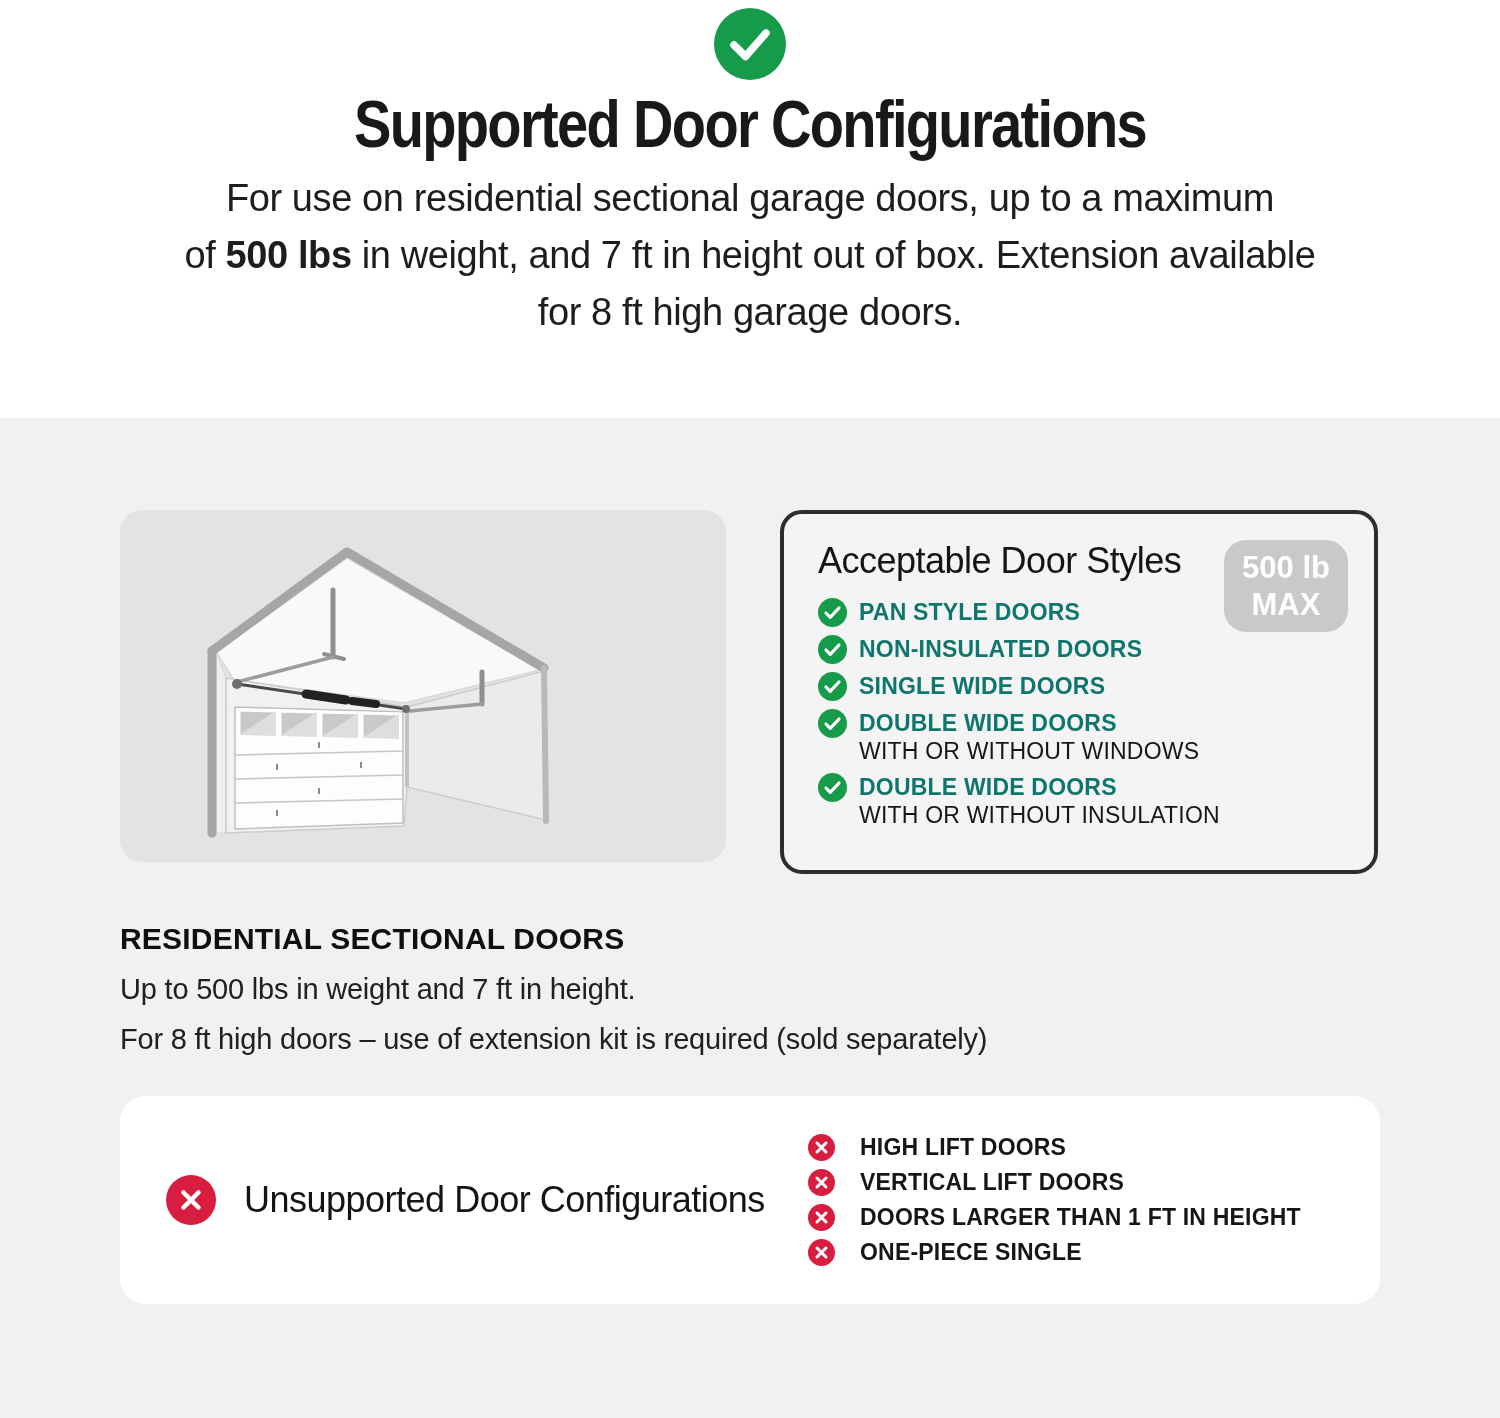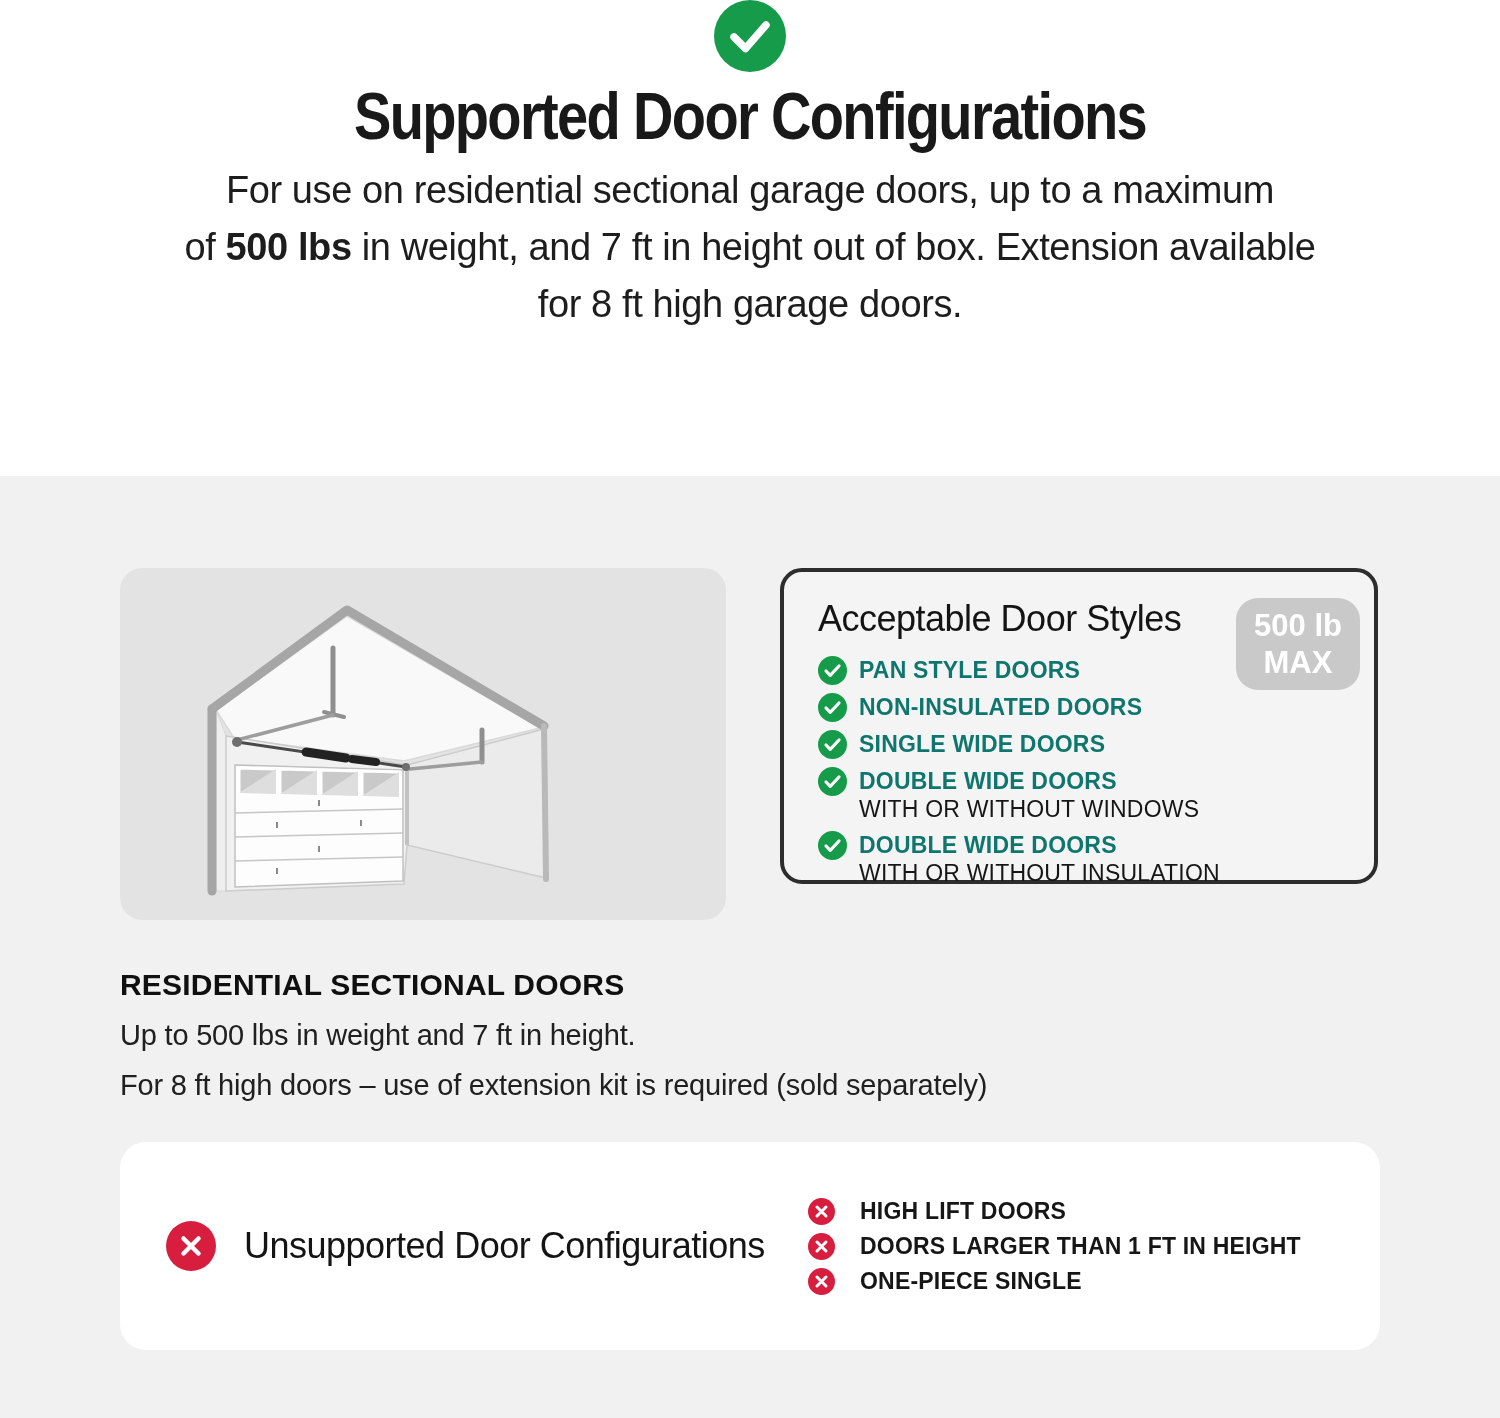--- a/index.html
+++ b/index.html
@@ -13,7 +13,7 @@
   }
 
   
-  .top-section { height:476px; text-align:center; padding-top:0;border-radius:19px; }
+  .top-section { height:418px; text-align:center; padding-top:8px;border-radius:19px; }
   .check-badge { width:72px; height:72px; margin:0 auto; display:block; }
   .main-title {
     margin-top:6px;

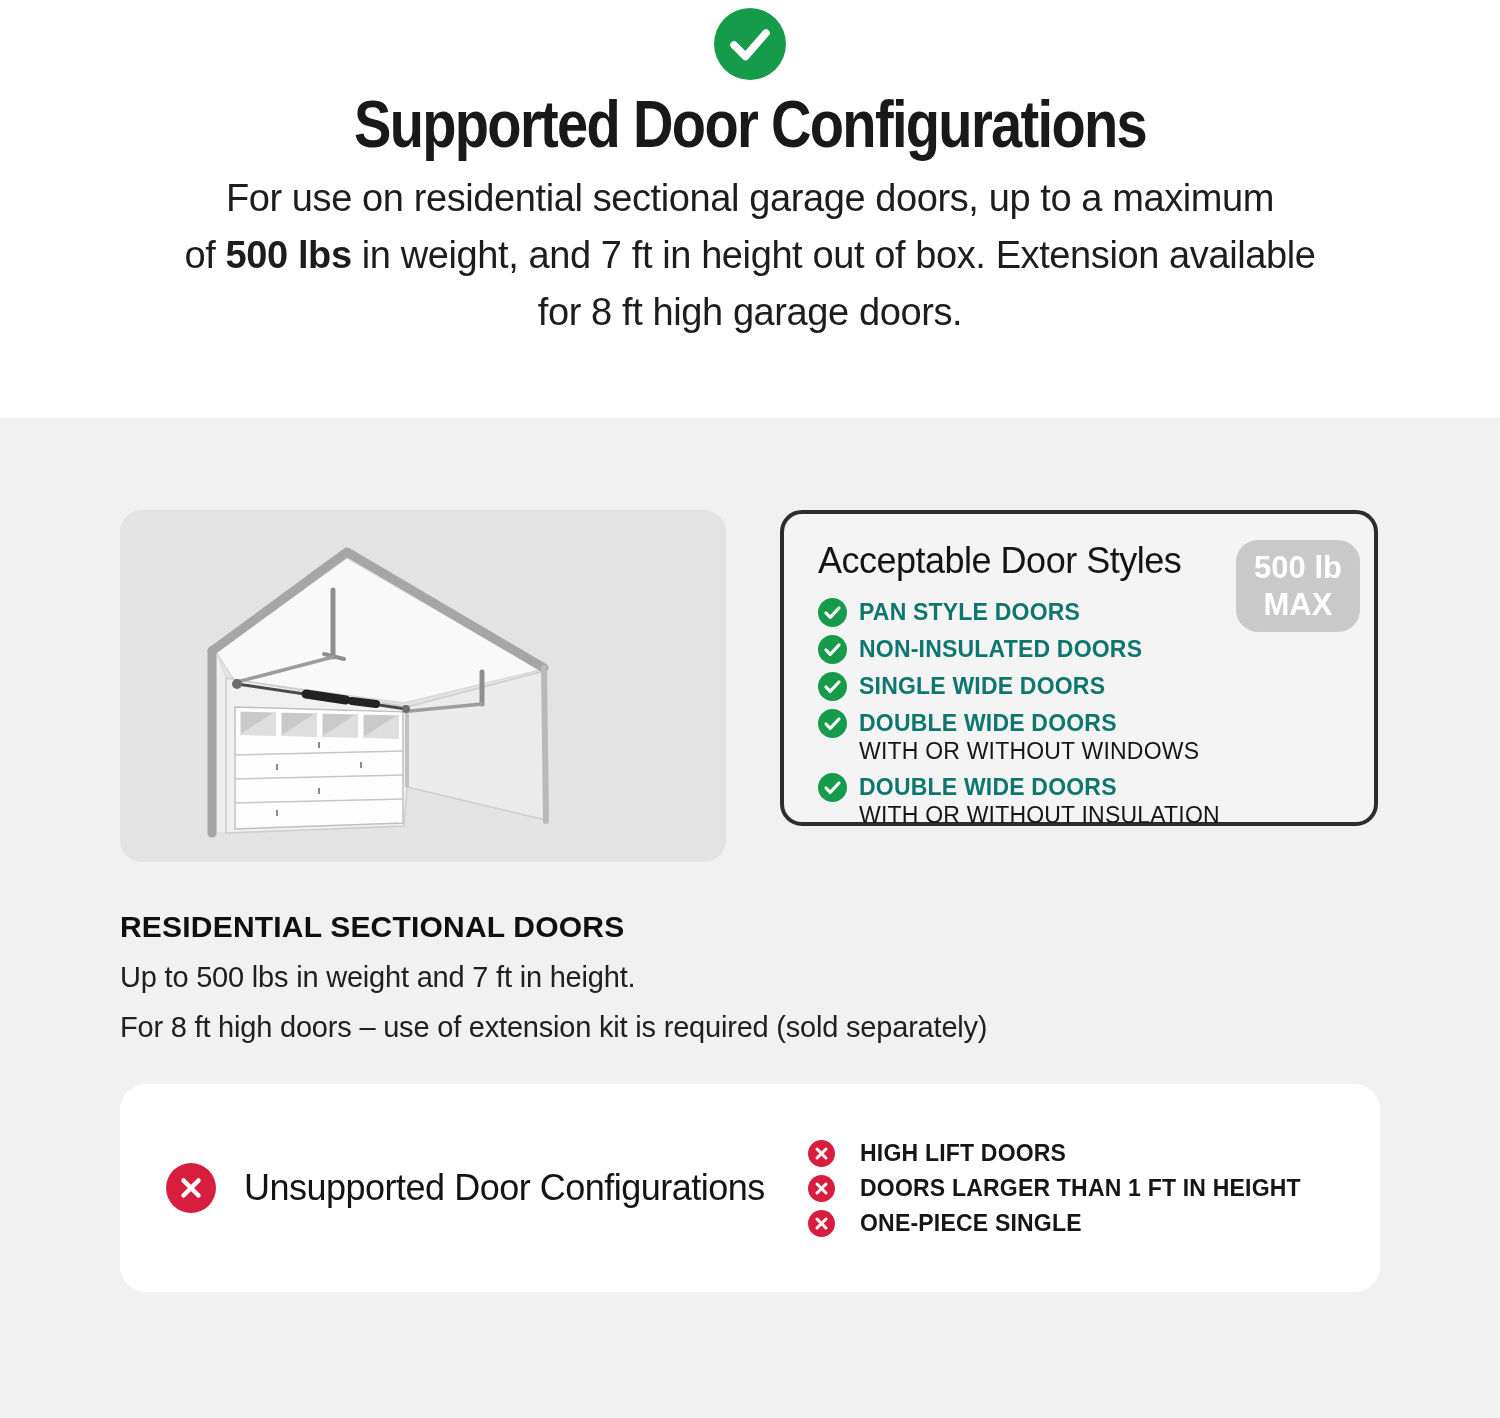--- a/index.html
+++ b/index.html
@@ -38,7 +38,7 @@
   }
 
   .acceptable-card {
-    position:relative; width:598px; height:316px; flex:none;
+    position:relative; width:598px; height:364px; flex:none;
     background:#f4f4f4; border:4px solid #2d2d2d; border-radius:22px;
     padding:26px 34px;
   }

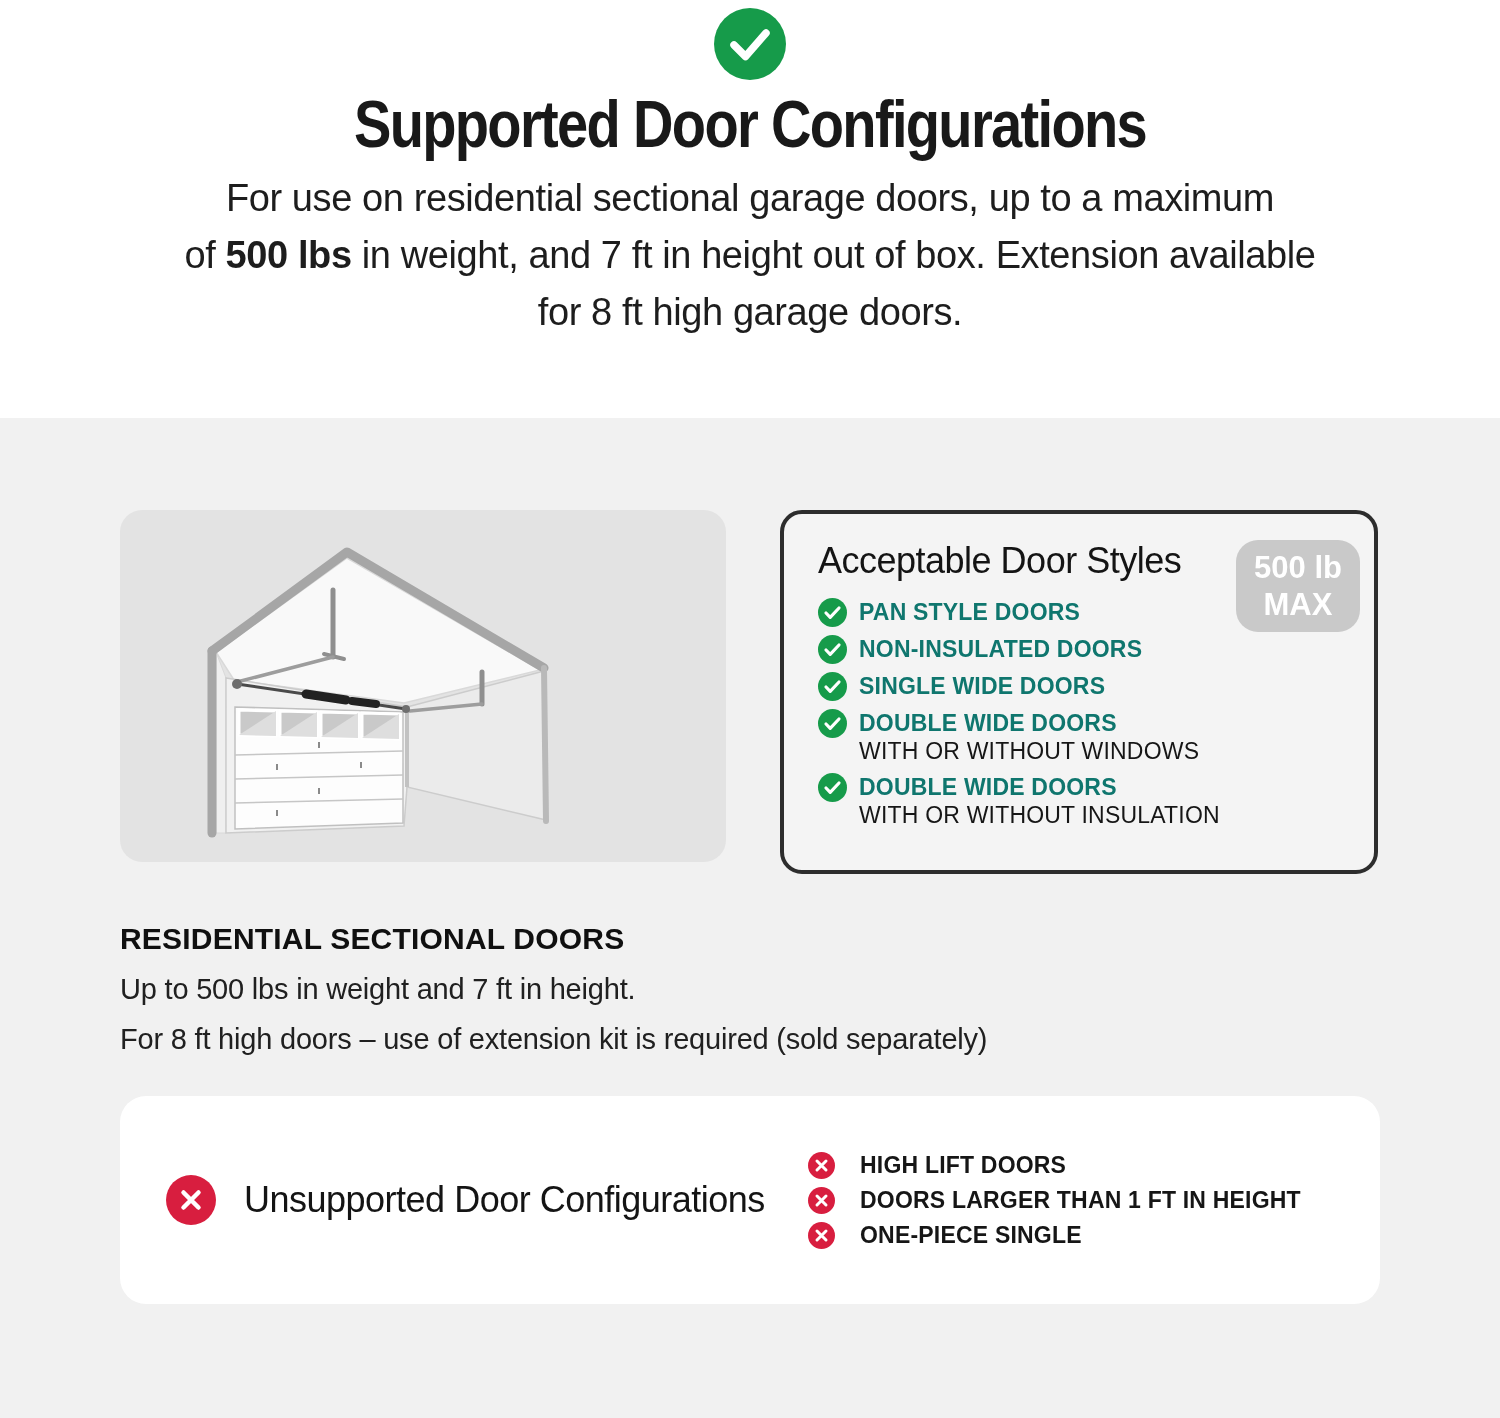--- a/index.html
+++ b/index.html
@@ -44,7 +44,7 @@
   }
   .acceptable-title { font-size:36px; letter-spacing:-0.5px; color:#141414; }
   .badge {
-    position:absolute; top:26px; right:14px; width:124px;
+    position:absolute; top:26px; right:26px; width:124px;
     background:#c9c9c9; border-radius:22px;
     color:#ffffff; font-weight:700; font-size:31px; line-height:37px;
     text-align:center; padding:9px 0;

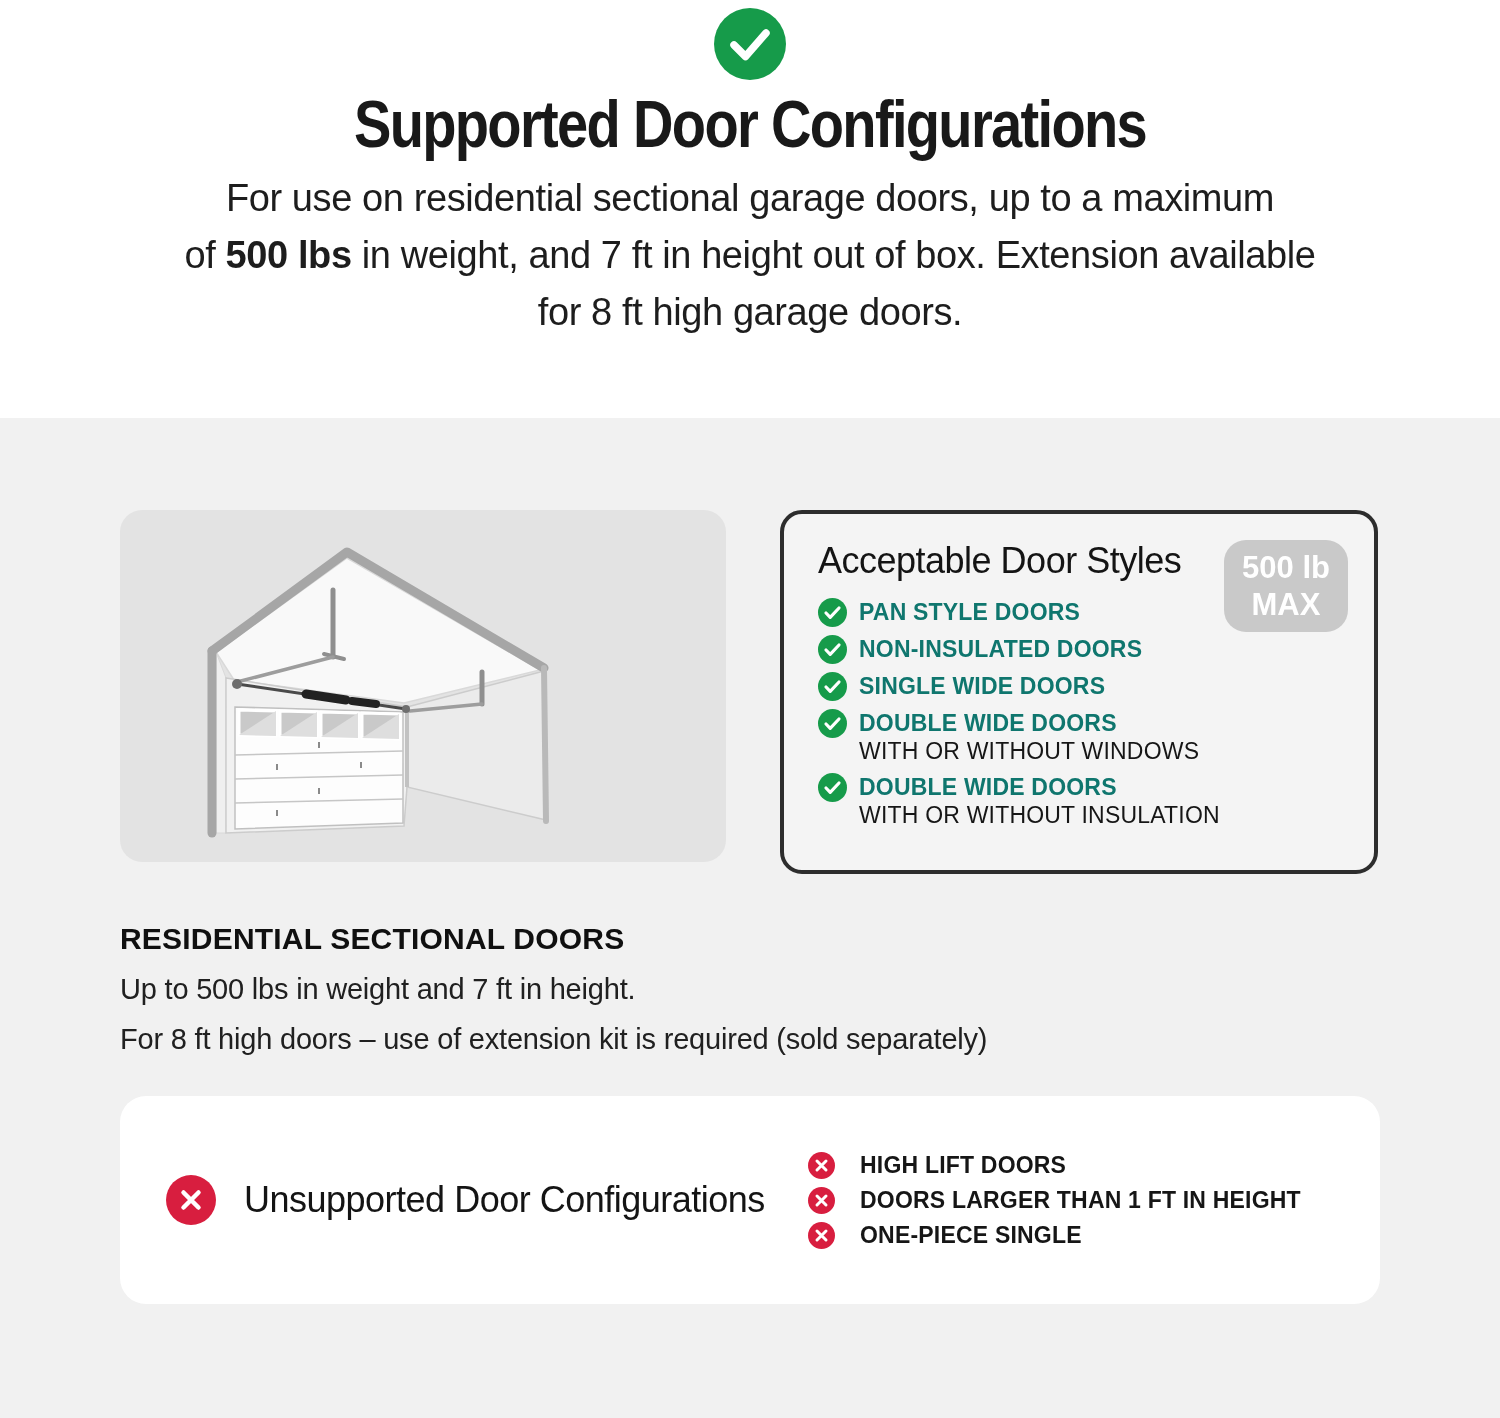--- a/index.html
+++ b/index.html
@@ -239,6 +239,13 @@
             <circle cx="13.5" cy="13.5" r="13.5" fill="#d81e3f"></circle>
             <path d="M9 9 L18 18 M18 9 L9 18" stroke="#ffffff" stroke-width="3" stroke-linecap="round"></path>
           </svg>
+        <span>VERTICAL LIFT DOORS</span>
+      </div>
+      <div class="x-item">
+        <svg width="27" height="27" viewBox="0 0 27 27">
+            <circle cx="13.5" cy="13.5" r="13.5" fill="#d81e3f"></circle>
+            <path d="M9 9 L18 18 M18 9 L9 18" stroke="#ffffff" stroke-width="3" stroke-linecap="round"></path>
+          </svg>
         <span>DOORS LARGER THAN 1 FT IN HEIGHT</span>
       </div>
       <div class="x-item">

